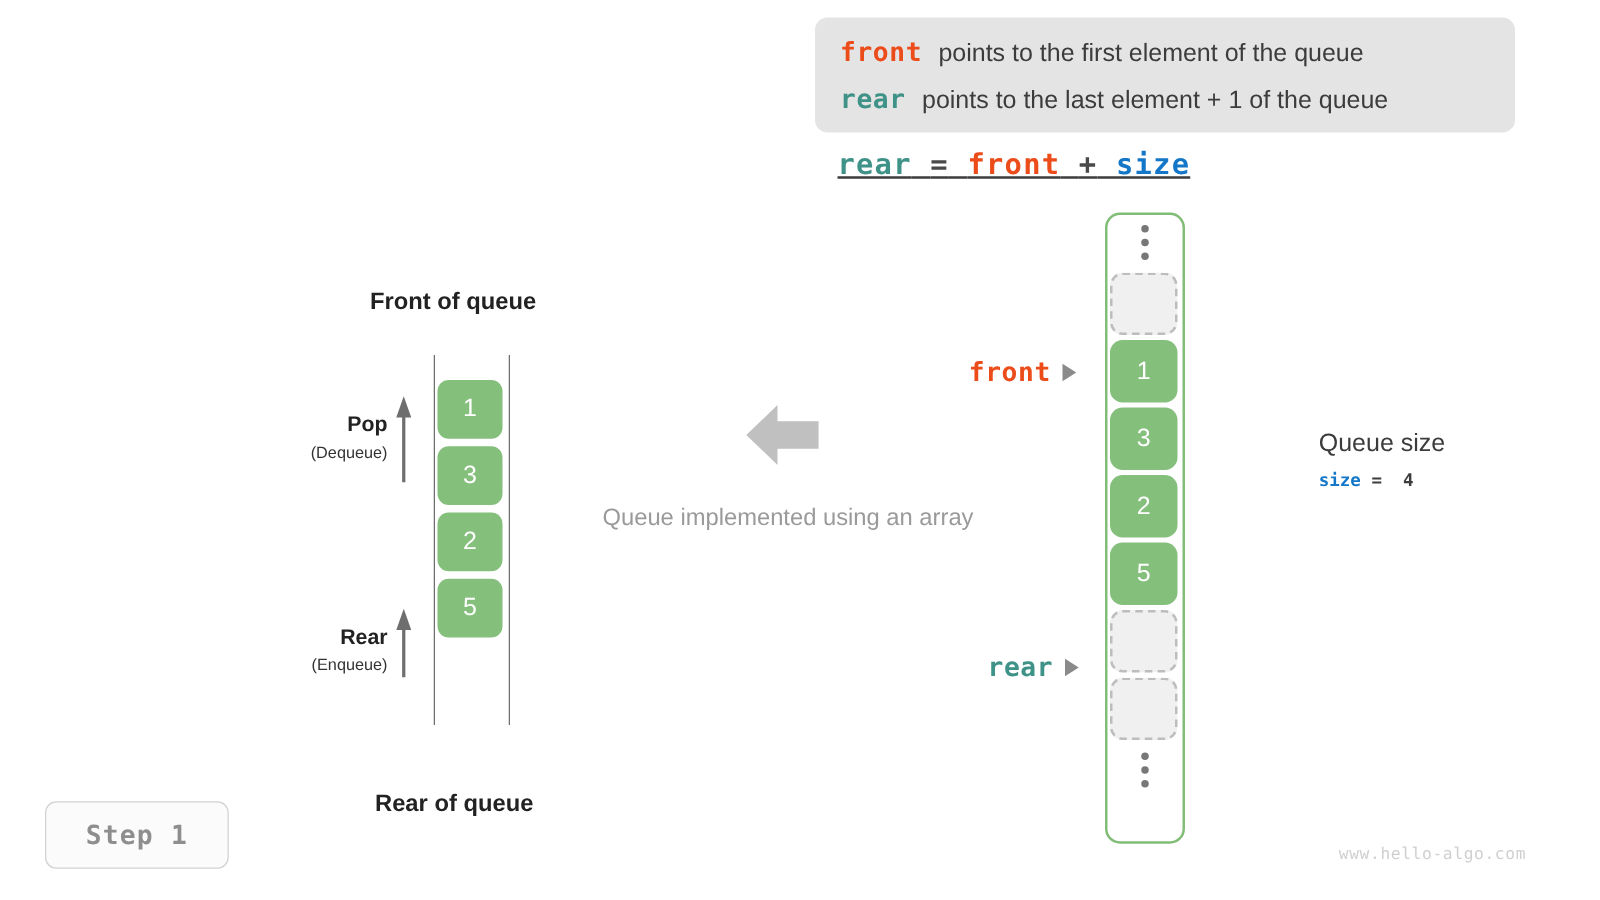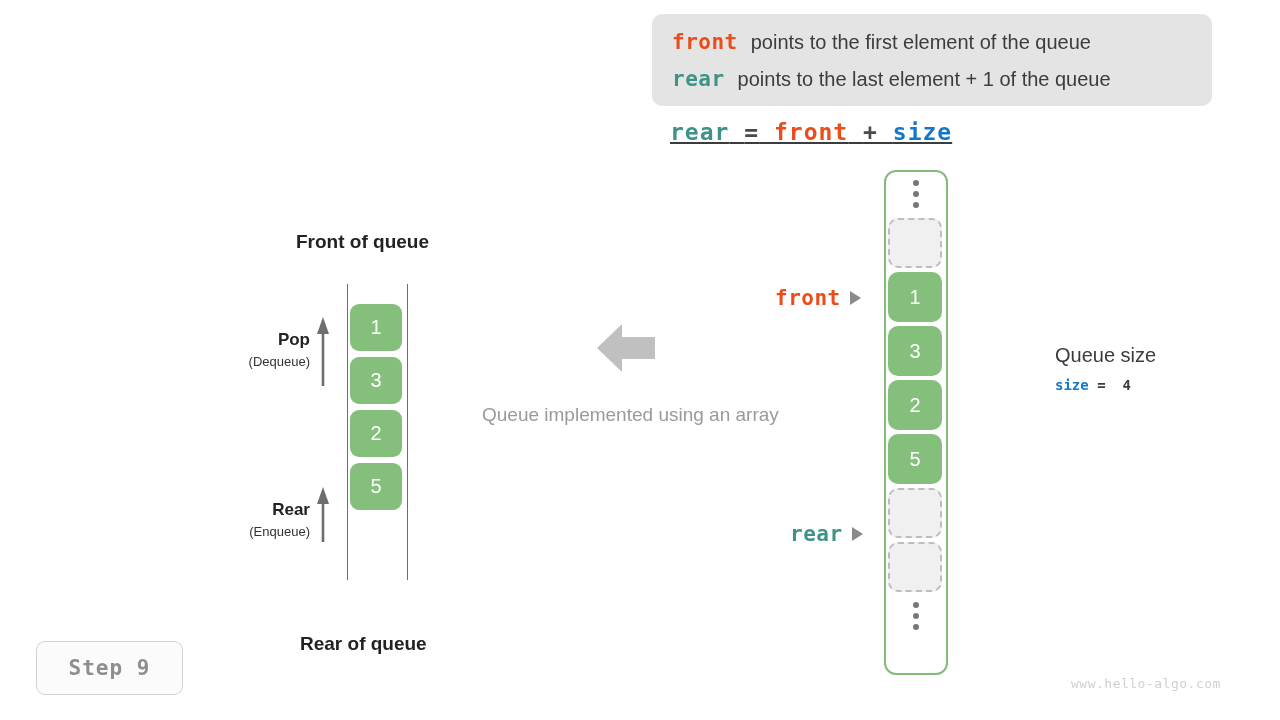--- a/index.html
+++ b/index.html
@@ -305,7 +305,7 @@
   <div class="t2"><span class="kw-size">size</span><span> =  4</span></div>
 </div>
 
-<div class="abs" id="step-badge">Step 9</div>
+<div class="abs" id="step-badge">Step 1</div>
 
 <div class="abs" id="watermark">www.hello-algo.com</div>
 

